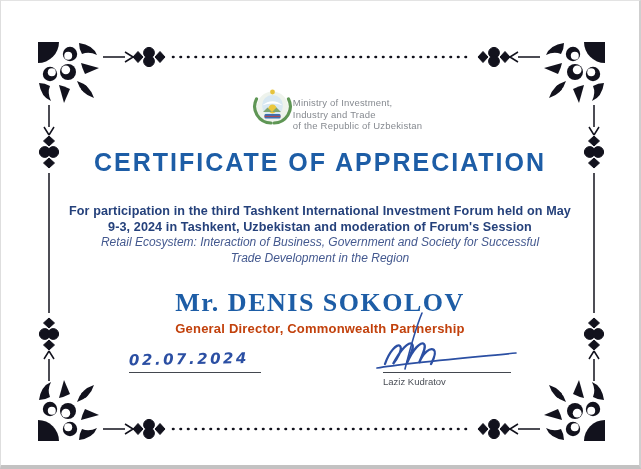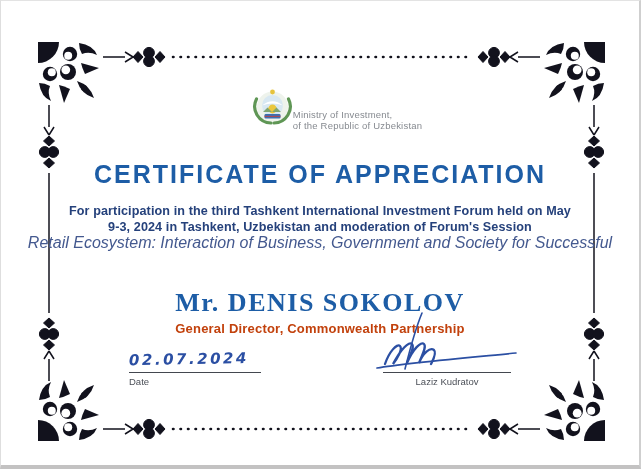--- a/index.html
+++ b/index.html
@@ -157,6 +157,7 @@
     </span>
     <div class="ministry">
       <div>Ministry of Investment,</div>
+      <div>Industry and Trade</div>
       <div>of the Republic of Uzbekistan</div>
     </div>
   </div>

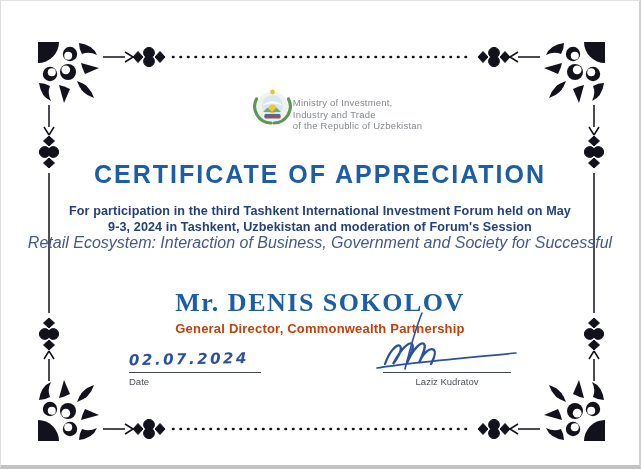--- a/index.html
+++ b/index.html
@@ -21,7 +21,7 @@
   .ministry{ font-size:9.5px; line-height:1.18; color:#868a90; letter-spacing:.2px; }
 
   .cert-title{ position:absolute; top:147px; left:0; width:100%; text-align:center;
-    font-size:25px; font-weight:700; letter-spacing:2px; color:#1d5da6;margin-top:12px; }
+    font-size:25px; font-weight:700; letter-spacing:2px; color:#1d5da6; }
 
   .body-text{ position:absolute; top:203px; left:0; width:100%; text-align:center; }
   .body-bold{ font-size:12.6px; font-weight:700; color:#25417b; line-height:15.5px; letter-spacing:.1px;}

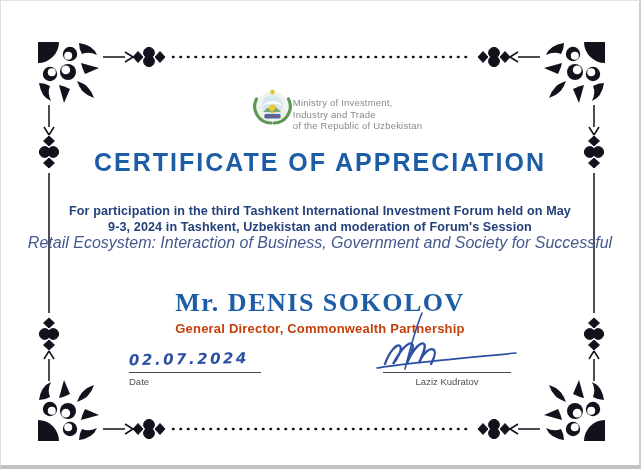--- a/index.html
+++ b/index.html
@@ -25,7 +25,7 @@
 
   .body-text{ position:absolute; top:203px; left:0; width:100%; text-align:center; }
   .body-bold{ font-size:12.6px; font-weight:700; color:#25417b; line-height:15.5px; letter-spacing:.1px;}
-  .body-italic{ font-size:16px; font-style:italic; color:#44598f; line-height:15.5px; }
+  .body-italic{ font-size:12px; font-style:italic; color:#44598f; line-height:15.5px; }
 
   .recipient-name{ position:absolute; top:287px; left:0; width:100%; text-align:center;
     font-size:26px; font-weight:700; letter-spacing:1.5px; color:#1d5da6;font-family:Liberation Serif, serif; }

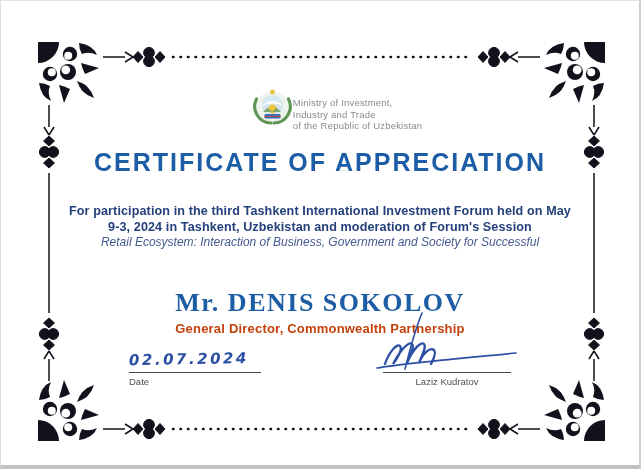--- a/index.html
+++ b/index.html
@@ -168,6 +168,7 @@
     <div class="body-bold">For participation in the third Tashkent International Investment Forum held on May</div>
     <div class="body-bold">9-3, 2024 in Tashkent, Uzbekistan and moderation of Forum's Session</div>
     <div class="body-italic">Retail Ecosystem: Interaction of Business, Government and Society for Successful</div>
+    <div class="body-italic">Trade Development in the Region</div>
   </div>
 
   <div class="recipient-name">Mr. DENIS SOKOLOV</div>

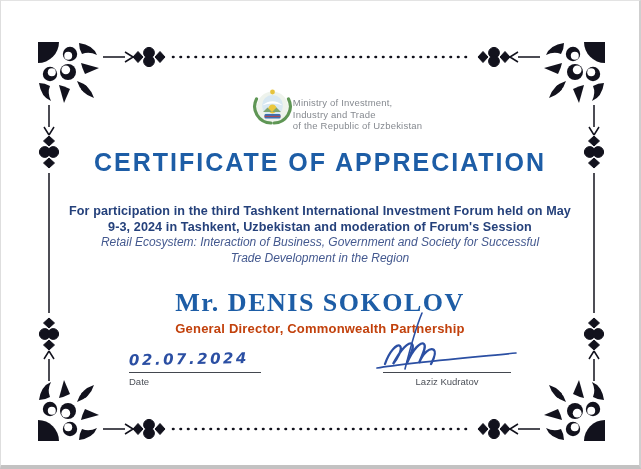--- a/index.html
+++ b/index.html
@@ -177,7 +177,6 @@
   <div class="date-block">
     <div class="date-value">02.07.2024</div>
     <hr class="sig-rule">
-    <div class="small-label">Date</div>
   </div>
 
   <span class="sig-svg">

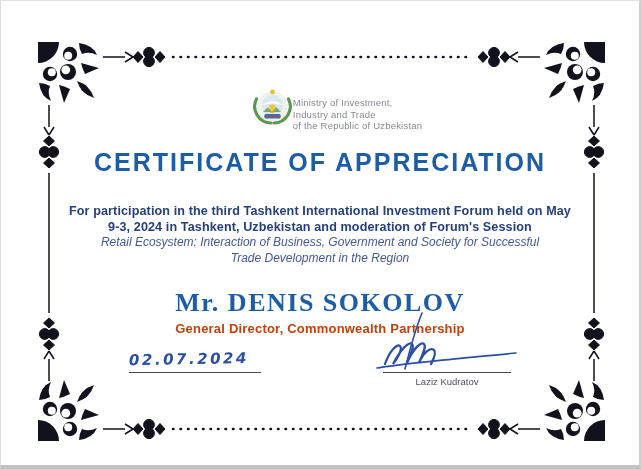--- a/index.html
+++ b/index.html
@@ -39,7 +39,7 @@
   .sig-rule{ border:0; border-top:1.3px solid #43474f; margin:1px 0 3px 0; }
   .small-label{ font-size:9.5px; color:#4b4f57; }
 
-  .sig-block{ position:absolute; left:382px; top:370px; width:128px; text-align:center; }
+  .sig-block{ position:absolute; left:382px; top:370px; width:128px; text-align:left; }
   .sig-svg{ position:absolute; left:370px; top:310px; z-index:3; }
 </style>
 </head>

